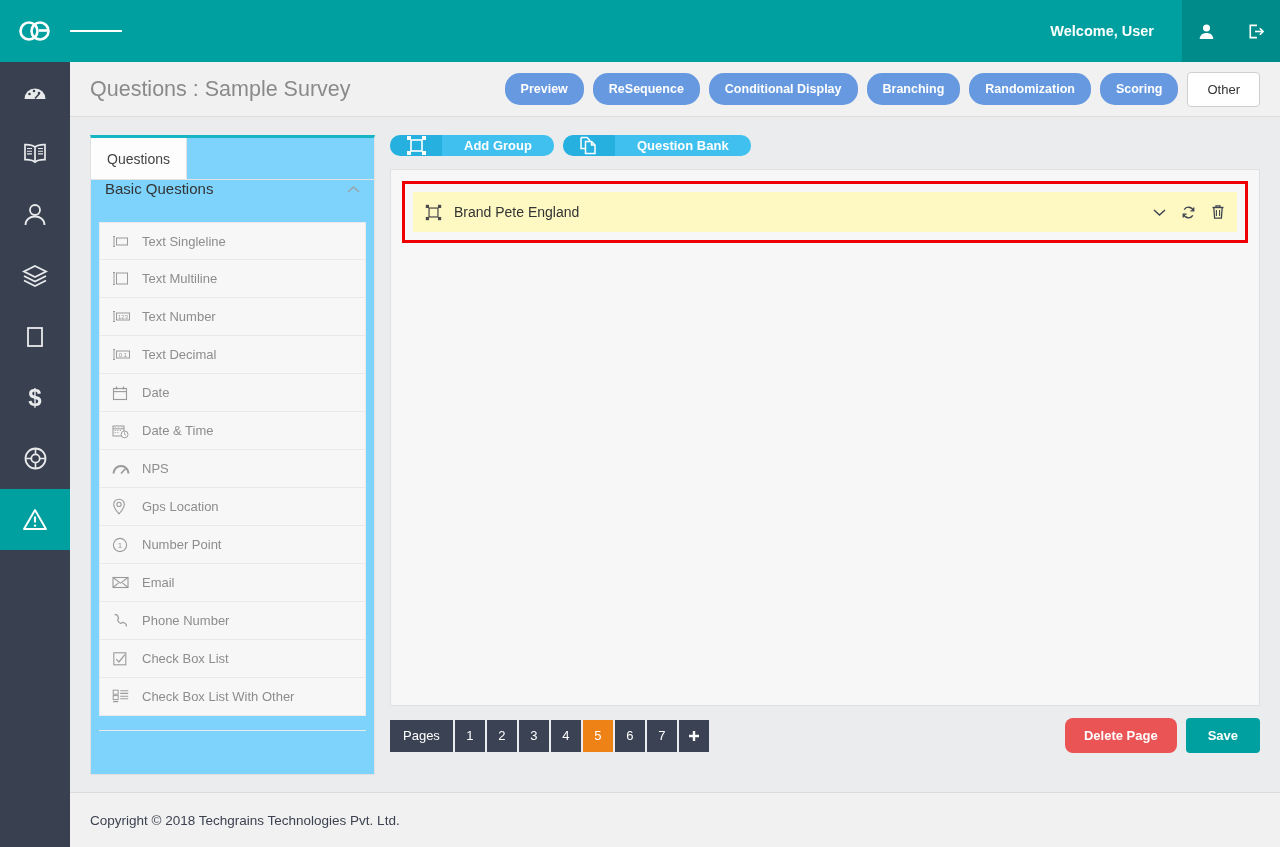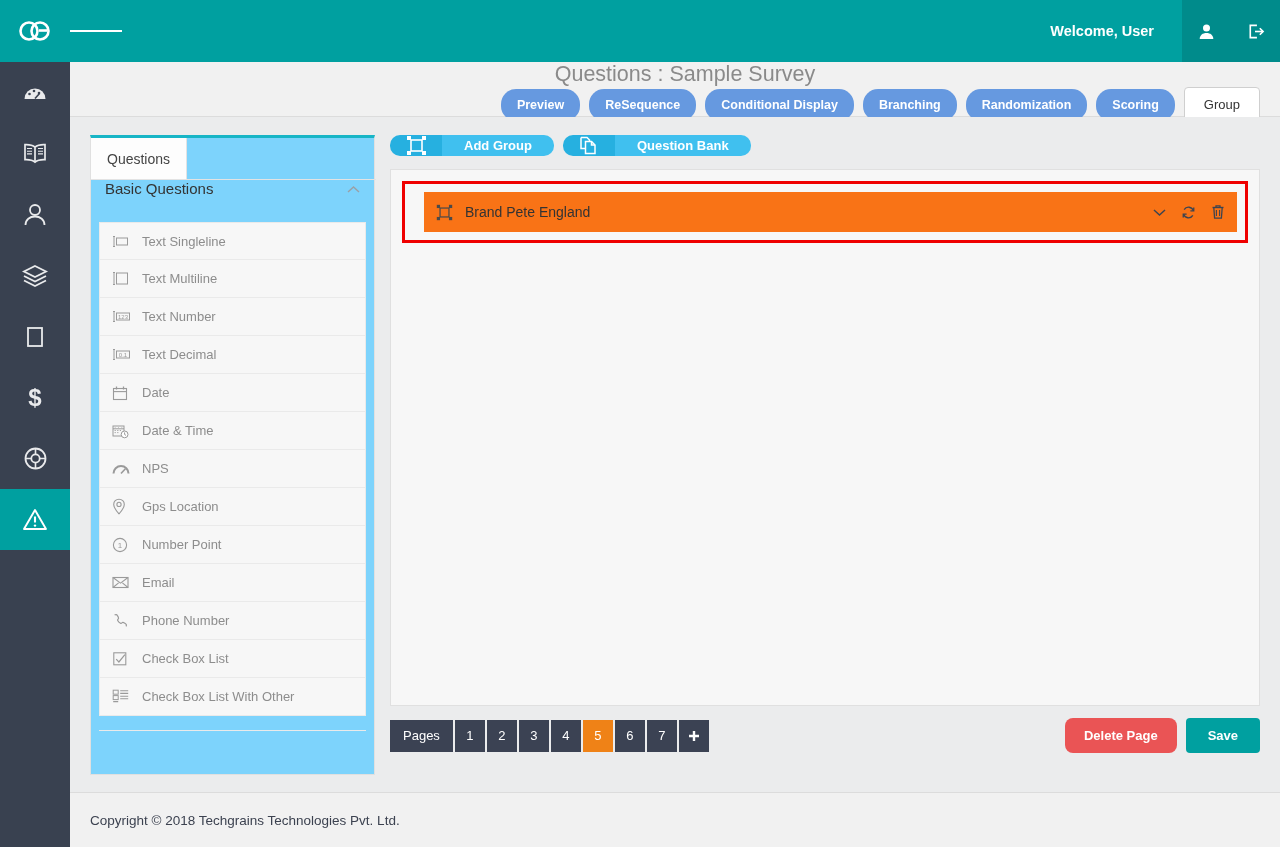--- a/index.html
+++ b/index.html
@@ -64,7 +64,7 @@
     width: 1210px; height: 55px;
     background: #f1f1f1;
     border-bottom: 1px solid #dcdcdc;
-    display: flex; align-items: center; flex-direction: column;
+    display: flex; align-items: center;
   }
   .page-title {
     font-size: 21.5px; color: #8a8a8a; font-weight: normal;

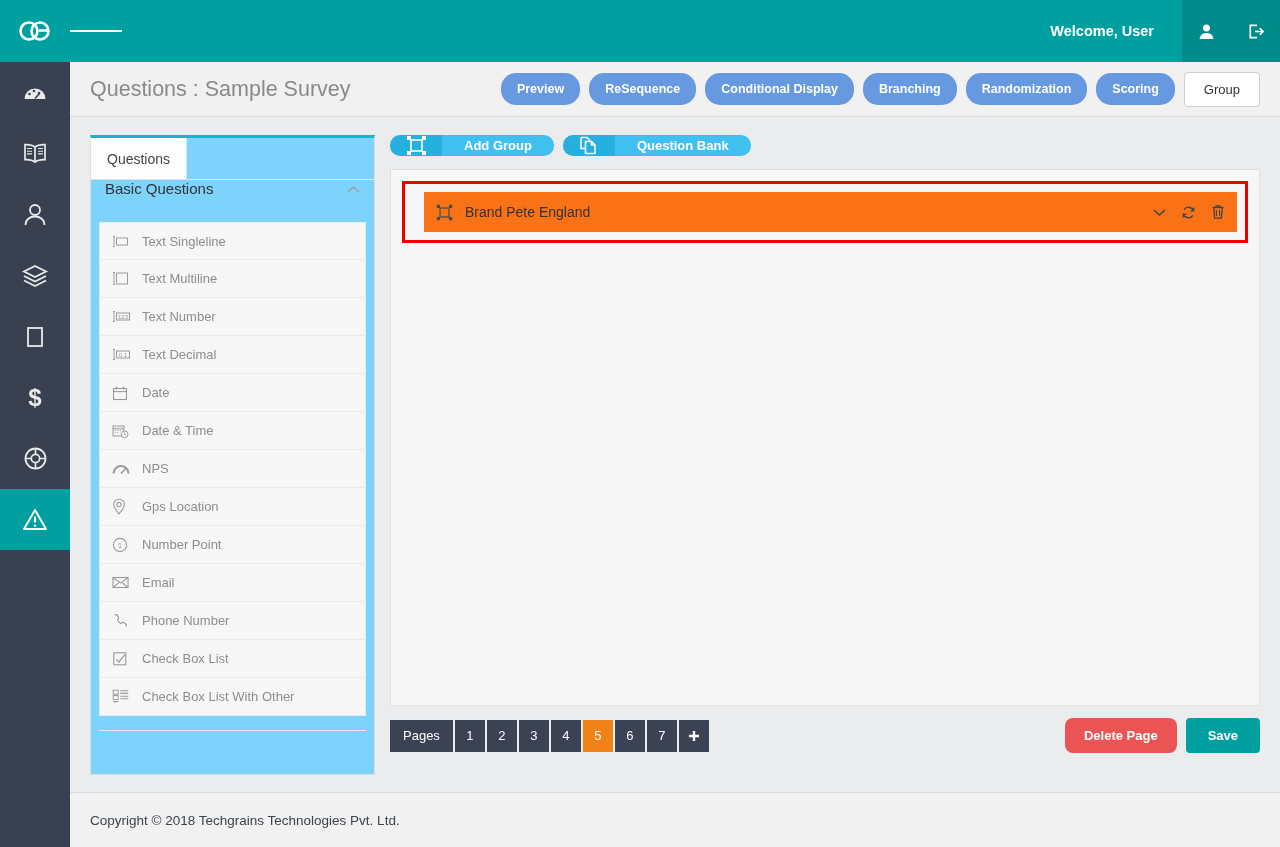--- a/index.html
+++ b/index.html
@@ -336,7 +336,7 @@
     <button class="btn-blue">Branching</button>
     <button class="btn-blue">Randomization</button>
     <button class="btn-blue">Scoring</button>
-    <button class="btn-back">Group</button>
+    <button class="btn-back">Other</button>
   </div>
 </div>
 

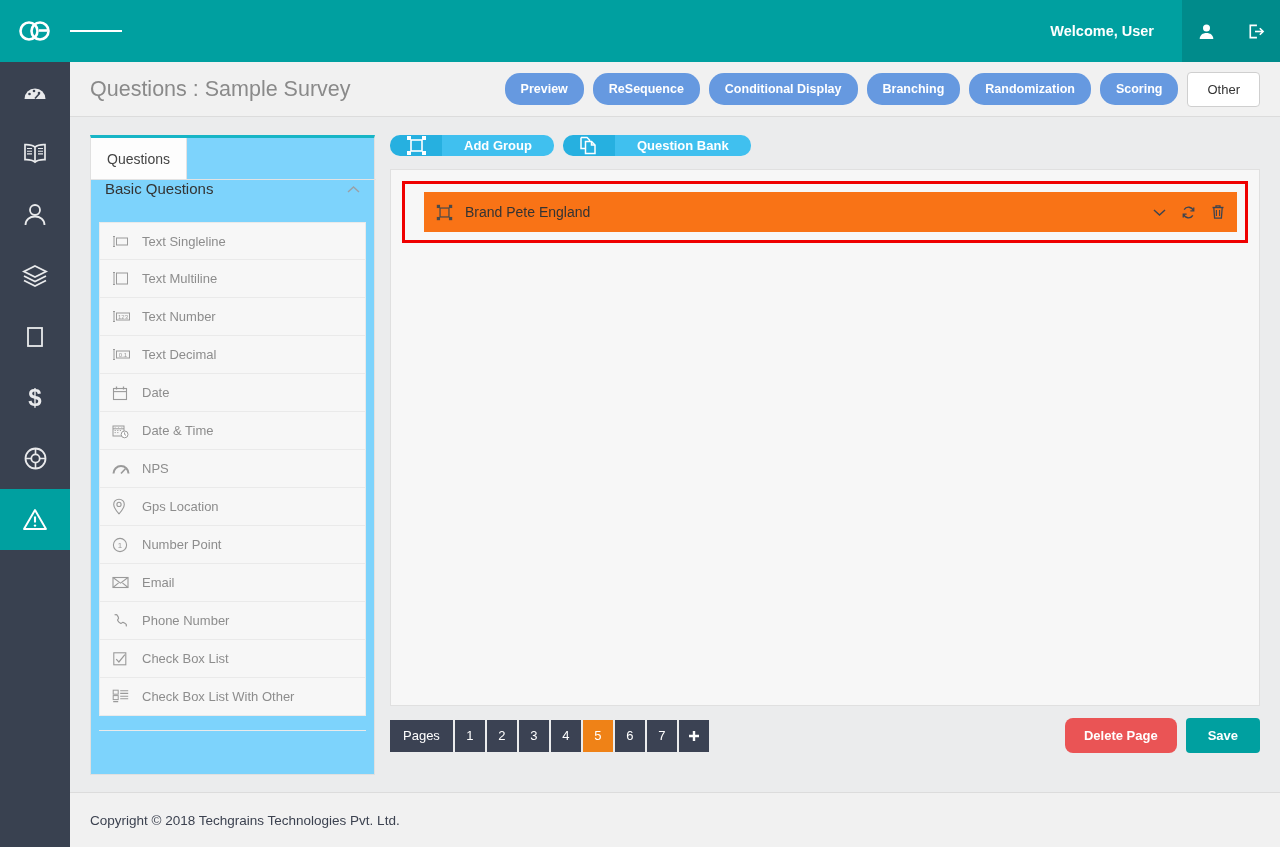--- a/index.html
+++ b/index.html
@@ -182,12 +182,11 @@
     background: #f7f7f7;
   }
   .group-row {
-    background: #f97316;
+    background: #fef9c3;
     height: 40px;
     display: flex; align-items: center;
     padding: 0 12px 0 12px;
     cursor: pointer;
-    margin-left: 11px;
   }
   .group-row .grp-icon { color: #4a4a4a; display: flex; align-items: center; }
   .group-row .grp-title {

